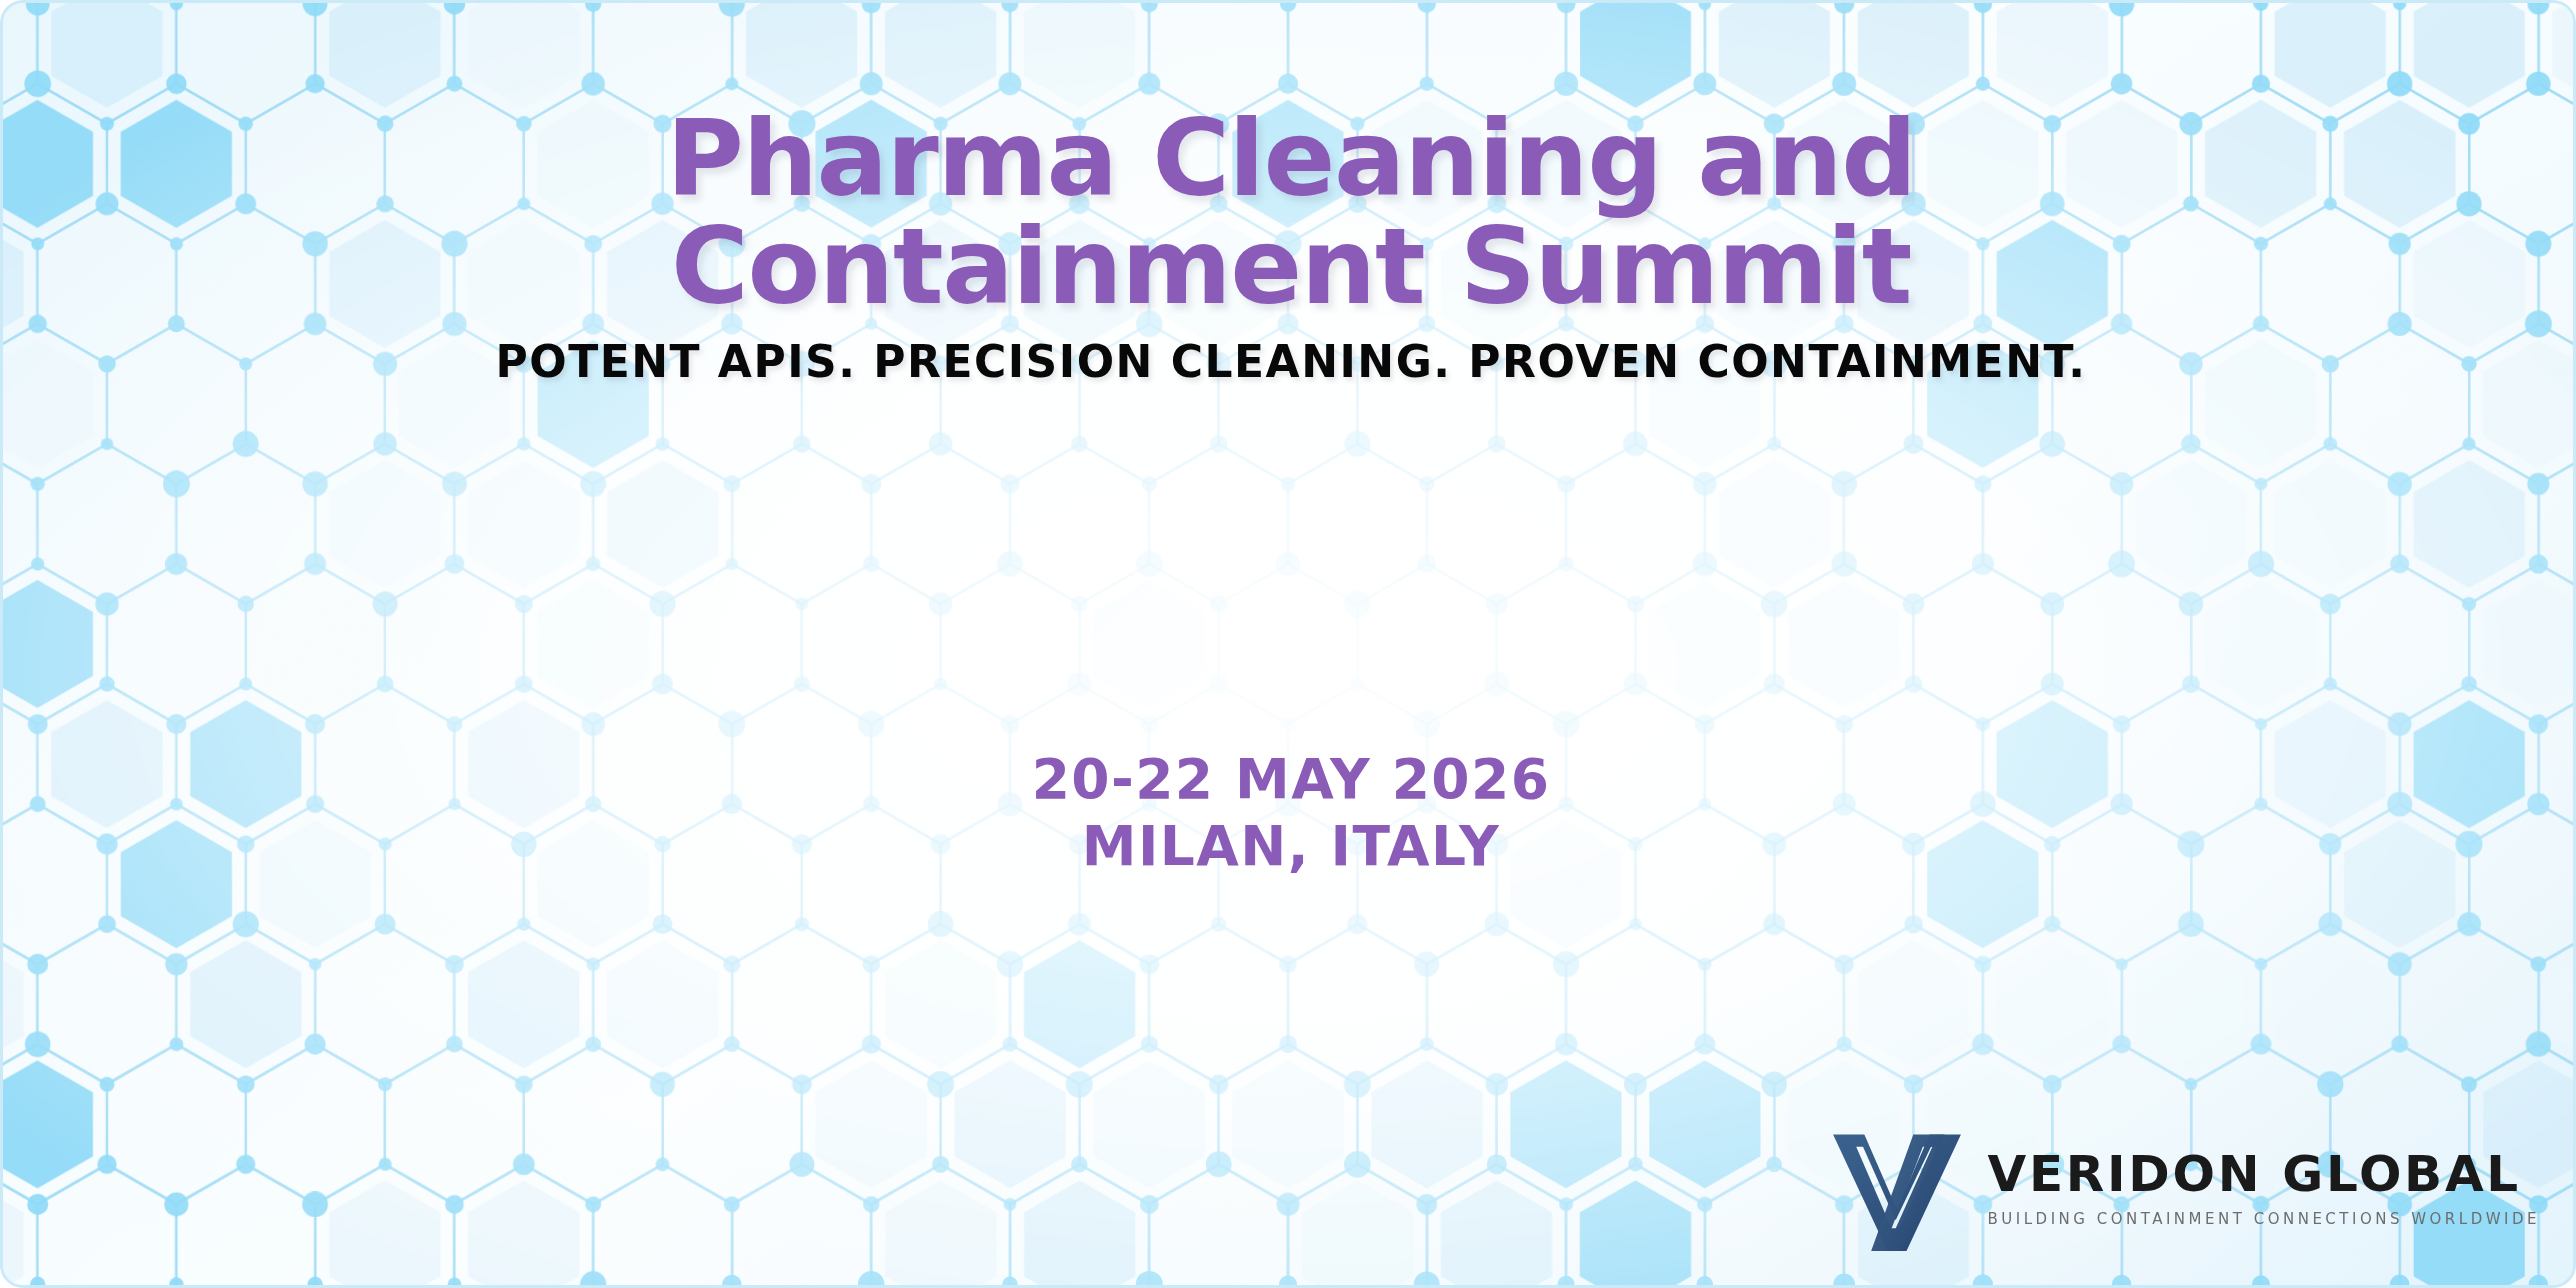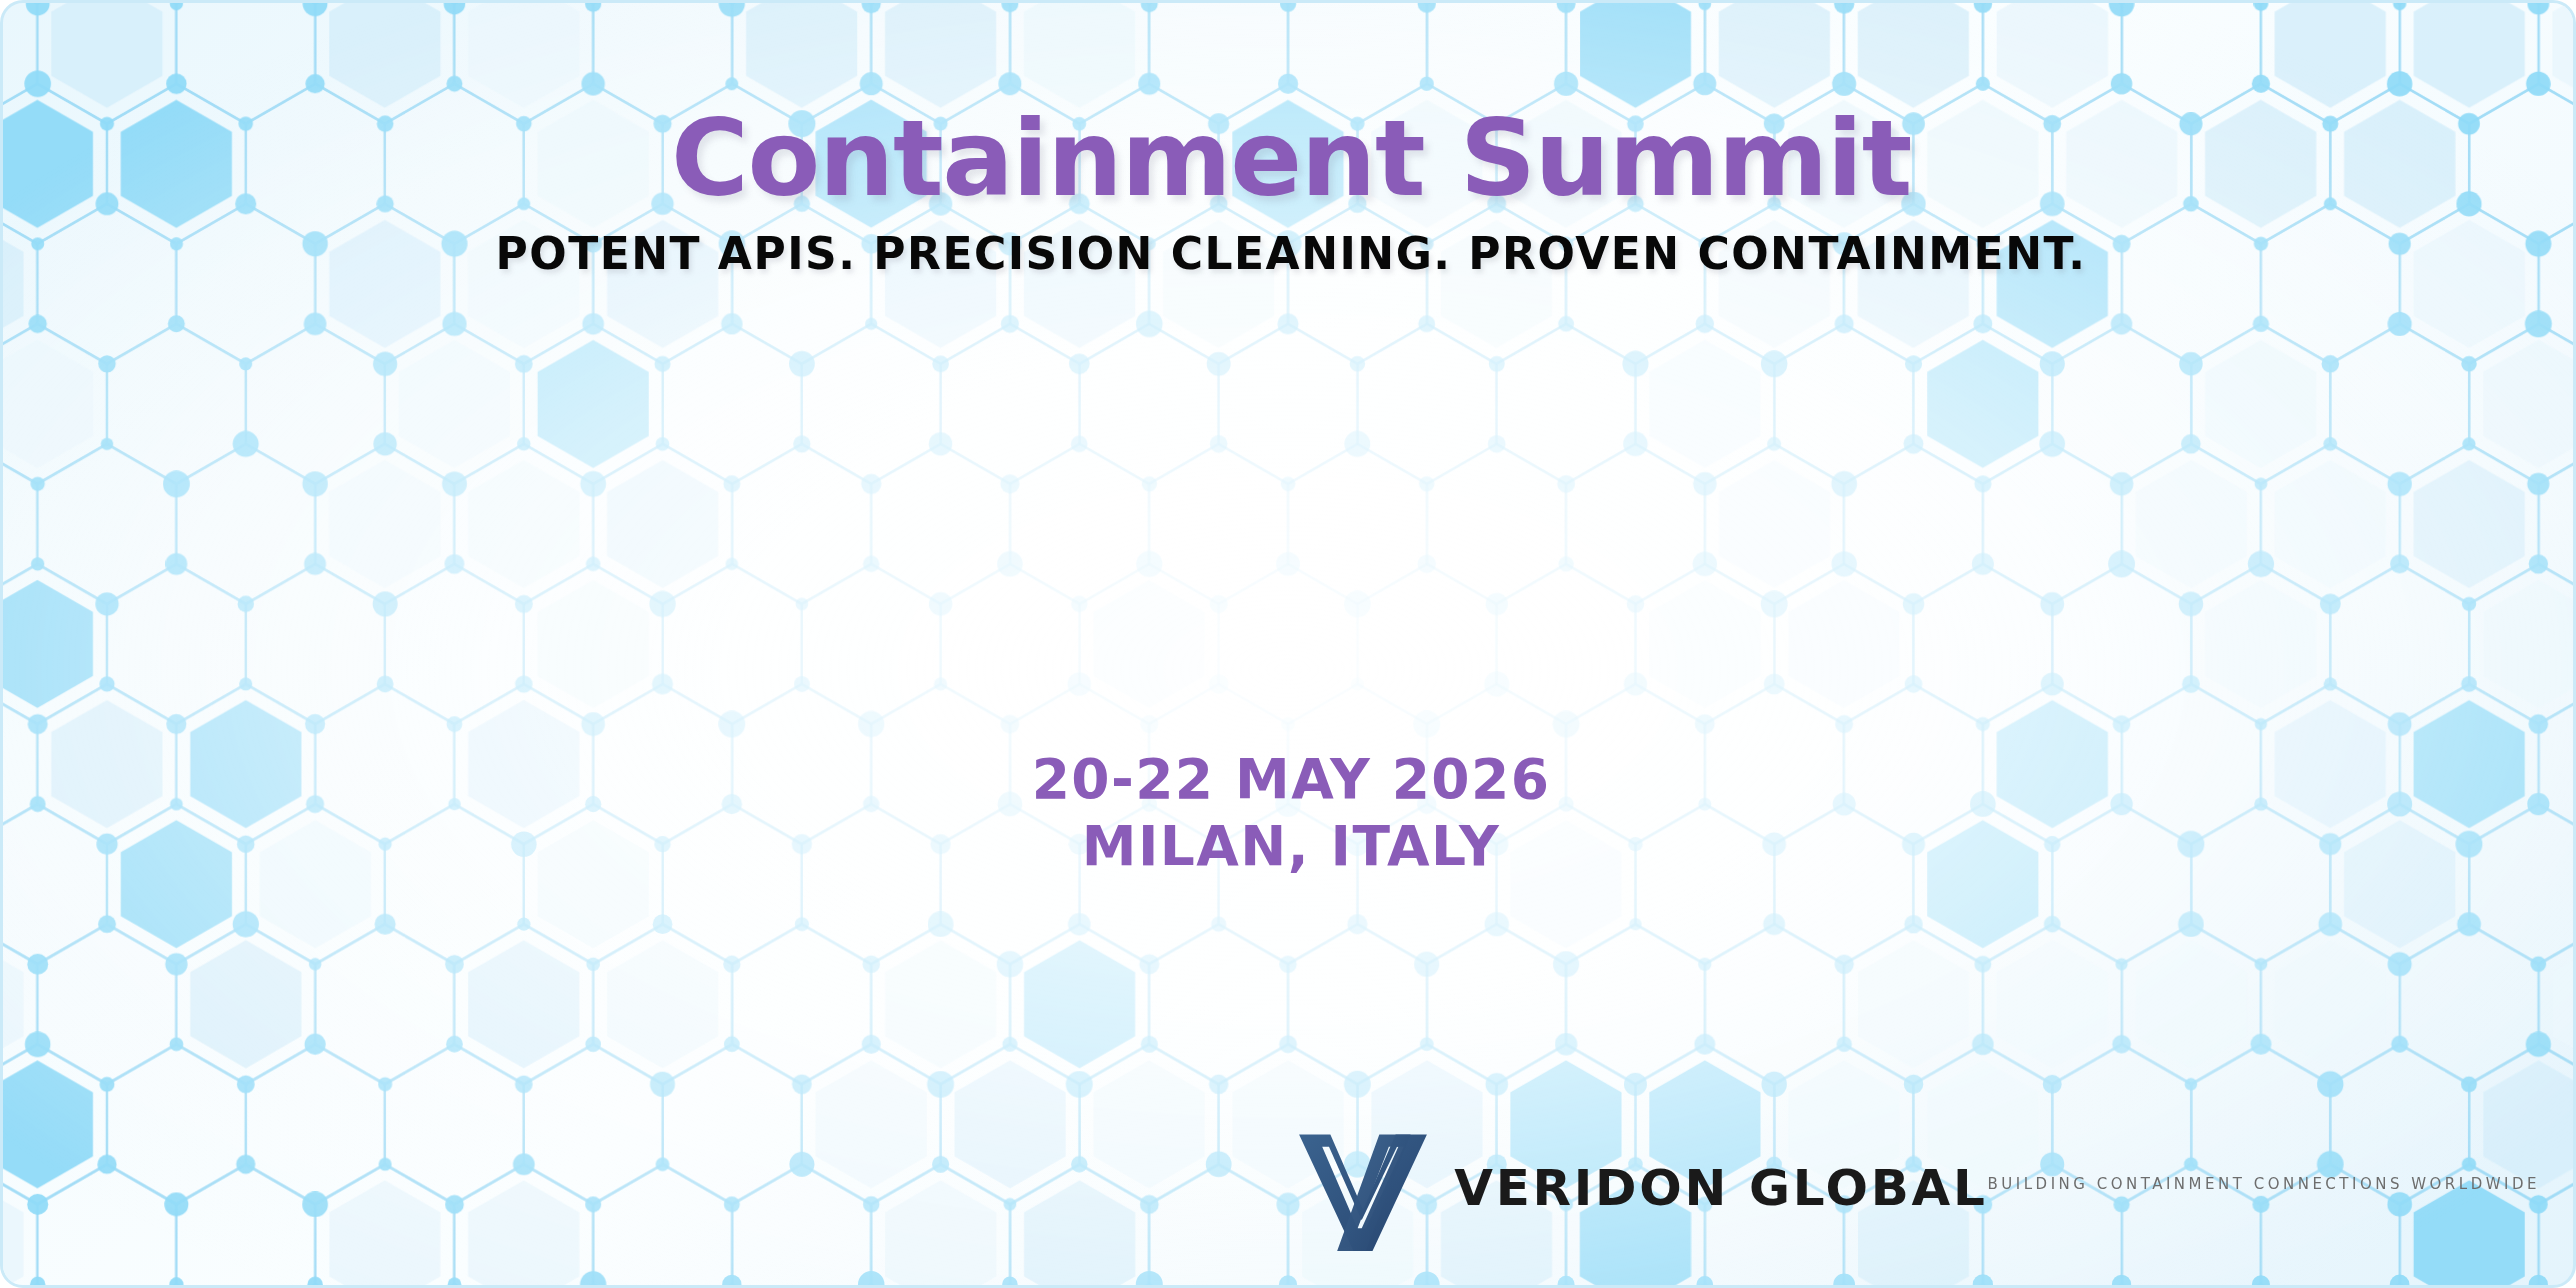--- a/index.html
+++ b/index.html
@@ -964,6 +964,7 @@
 
     <div class="title-block">
       <h1 class="event-title">
+        <span class="line1">Pharma Cleaning and</span>
         <span class="line2">Containment Summit</span>
       </h1>
       <div class="event-tagline">POTENT APIS. PRECISION CLEANING. PROVEN CONTAINMENT.</div>

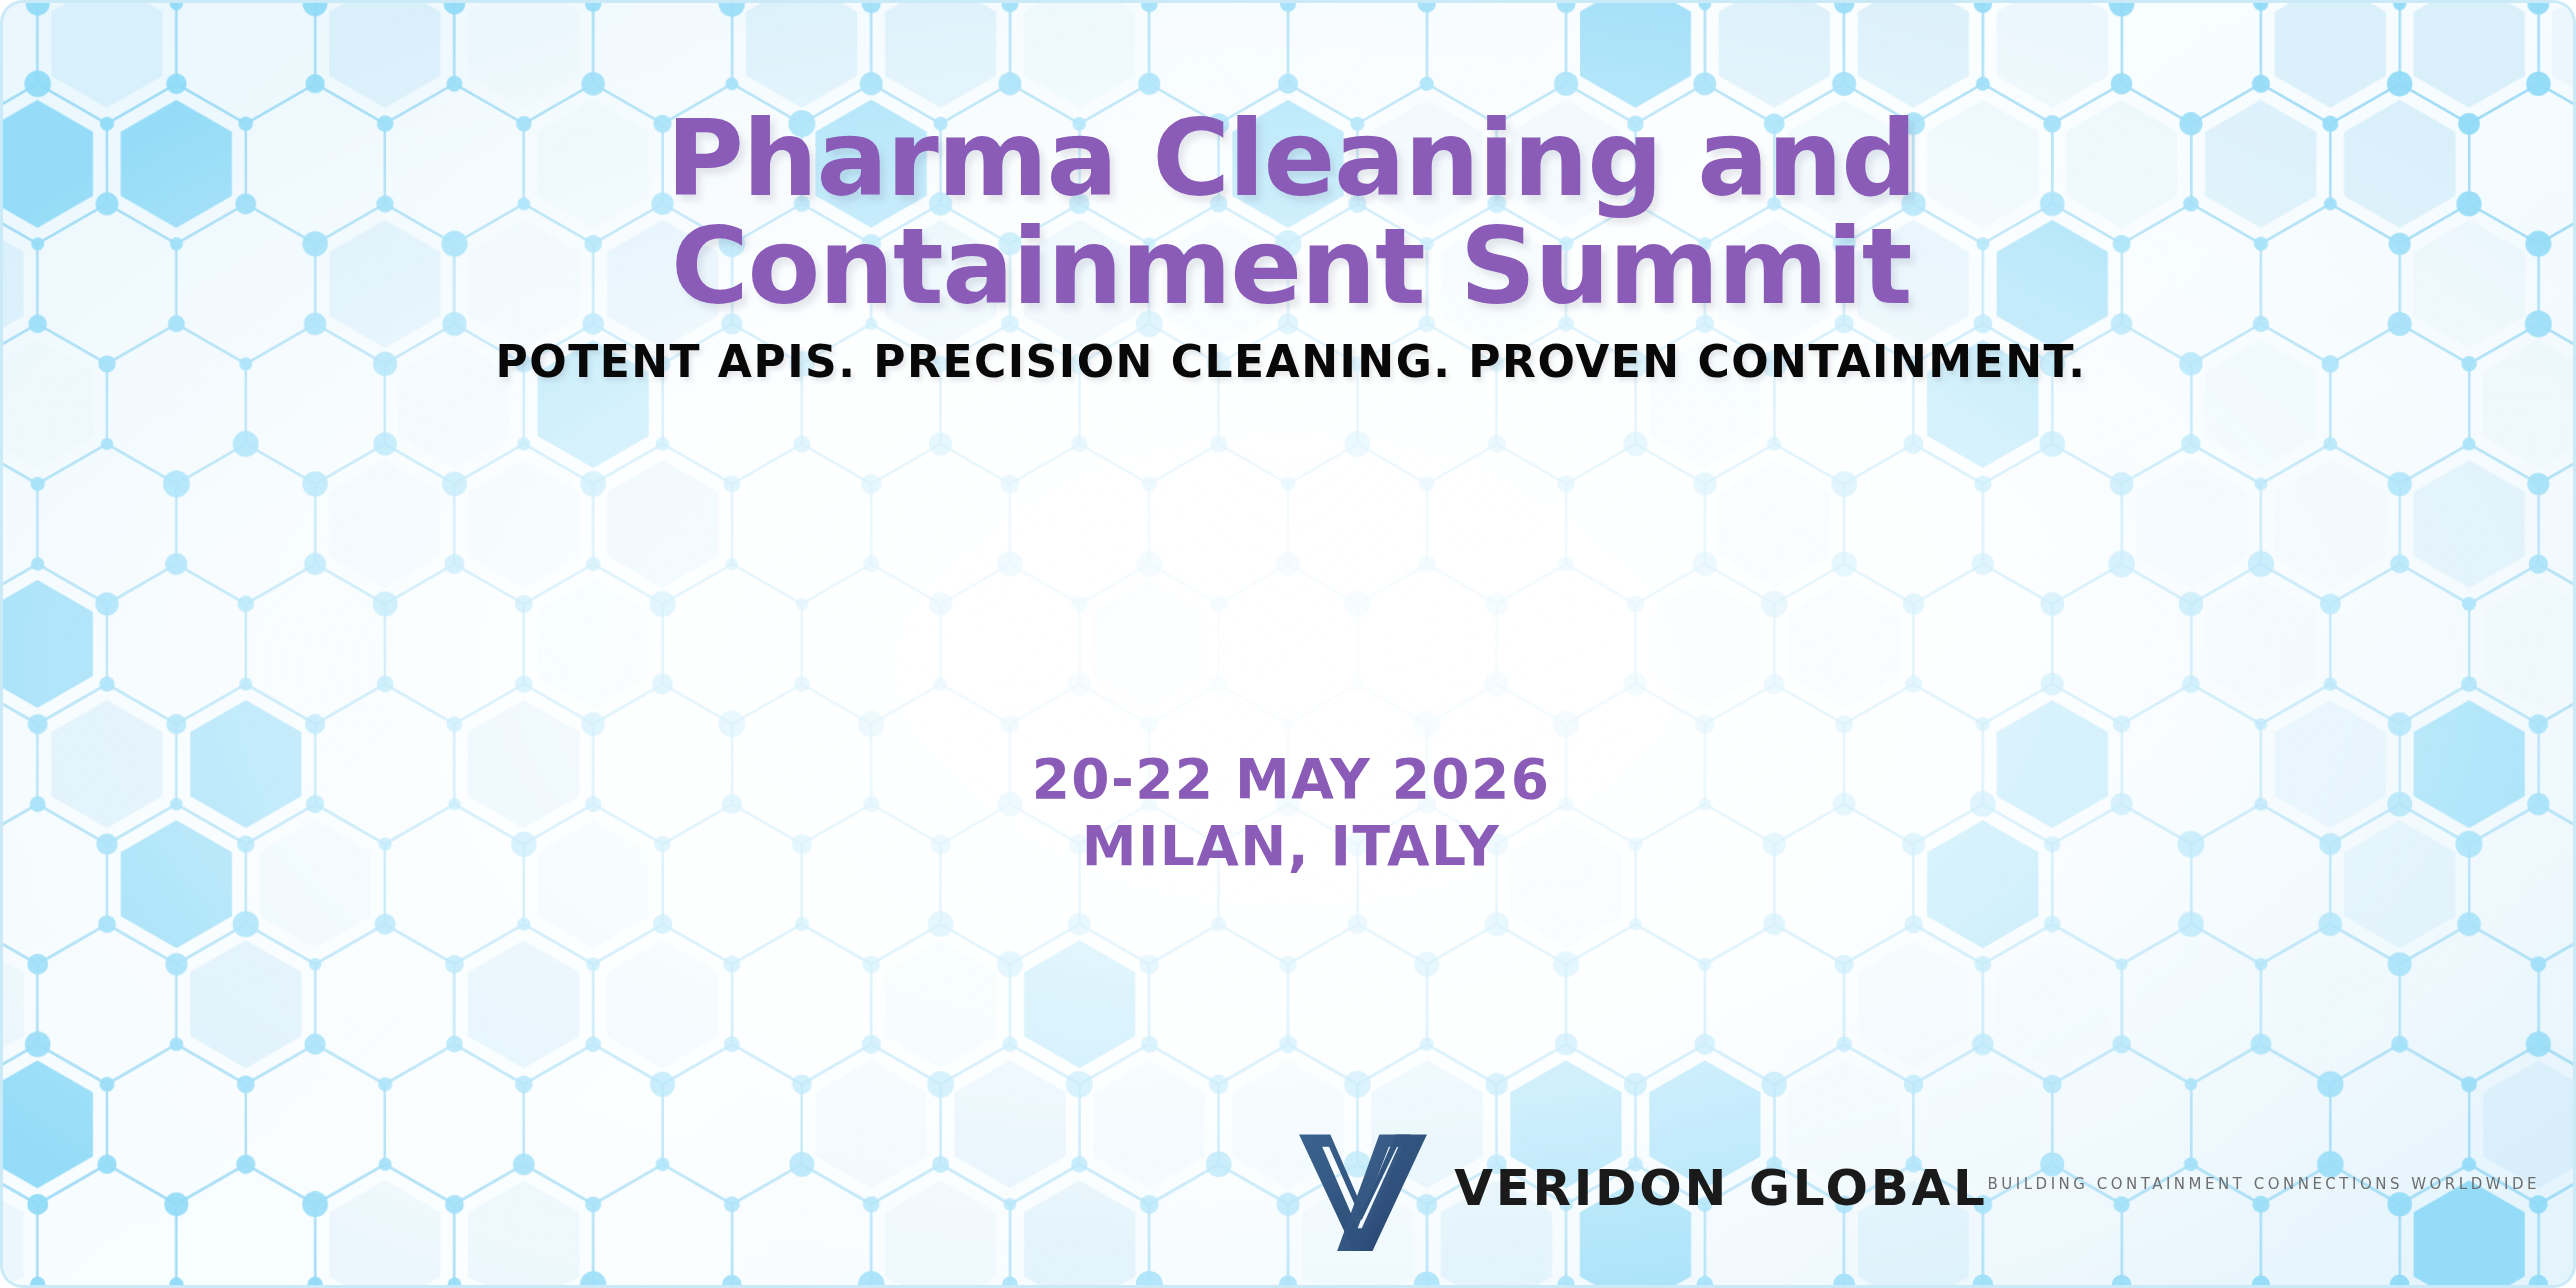--- a/index.html
+++ b/index.html
@@ -104,7 +104,7 @@
     z-index: 6;
   }
   #logo-mark { width: 136px; height: 126px; display: block; }
-  #logo-text-wrap { display: flex; flex-direction: row; align-items: flex-start; }
+  #logo-text-wrap { display: flex; flex-direction: column; align-items: flex-start; }
   .logo-name {
     font-family: "DejaVu Sans", sans-serif;
     font-weight: bold;

